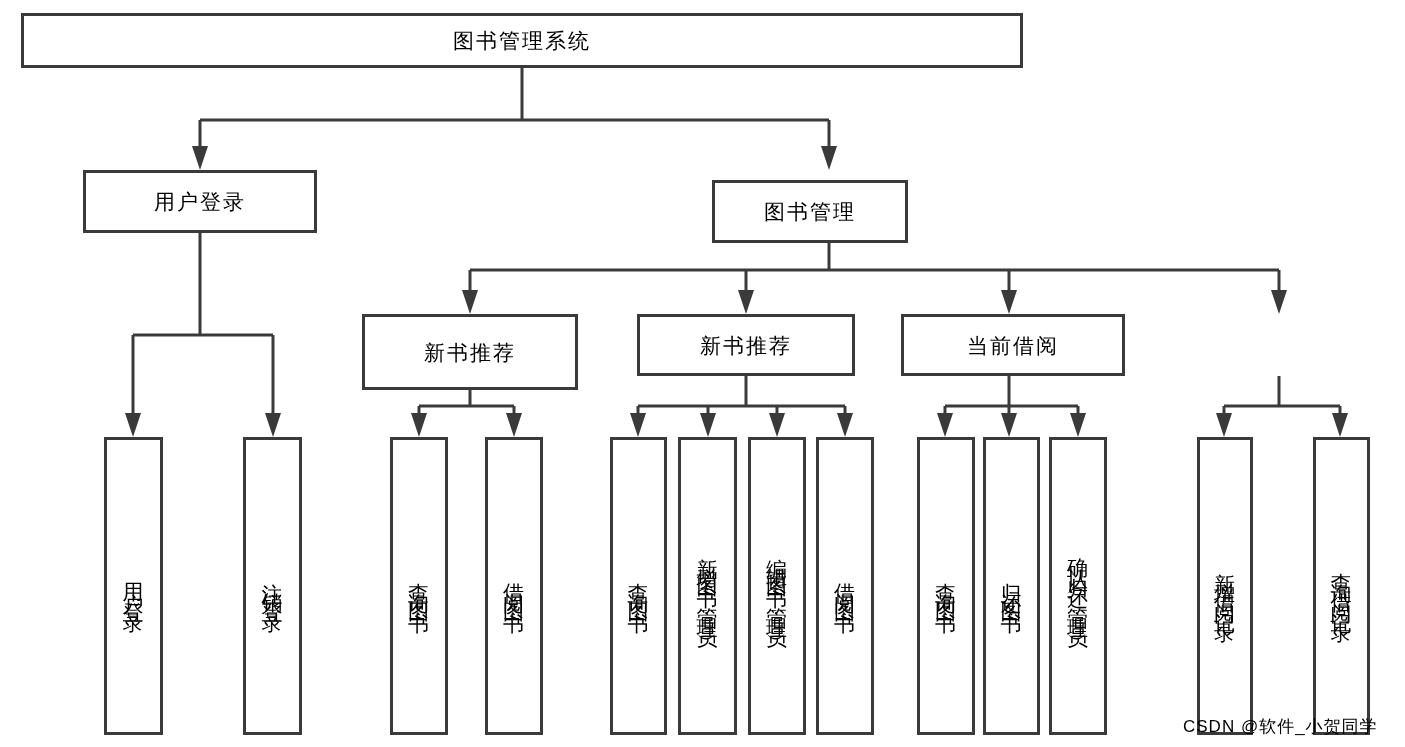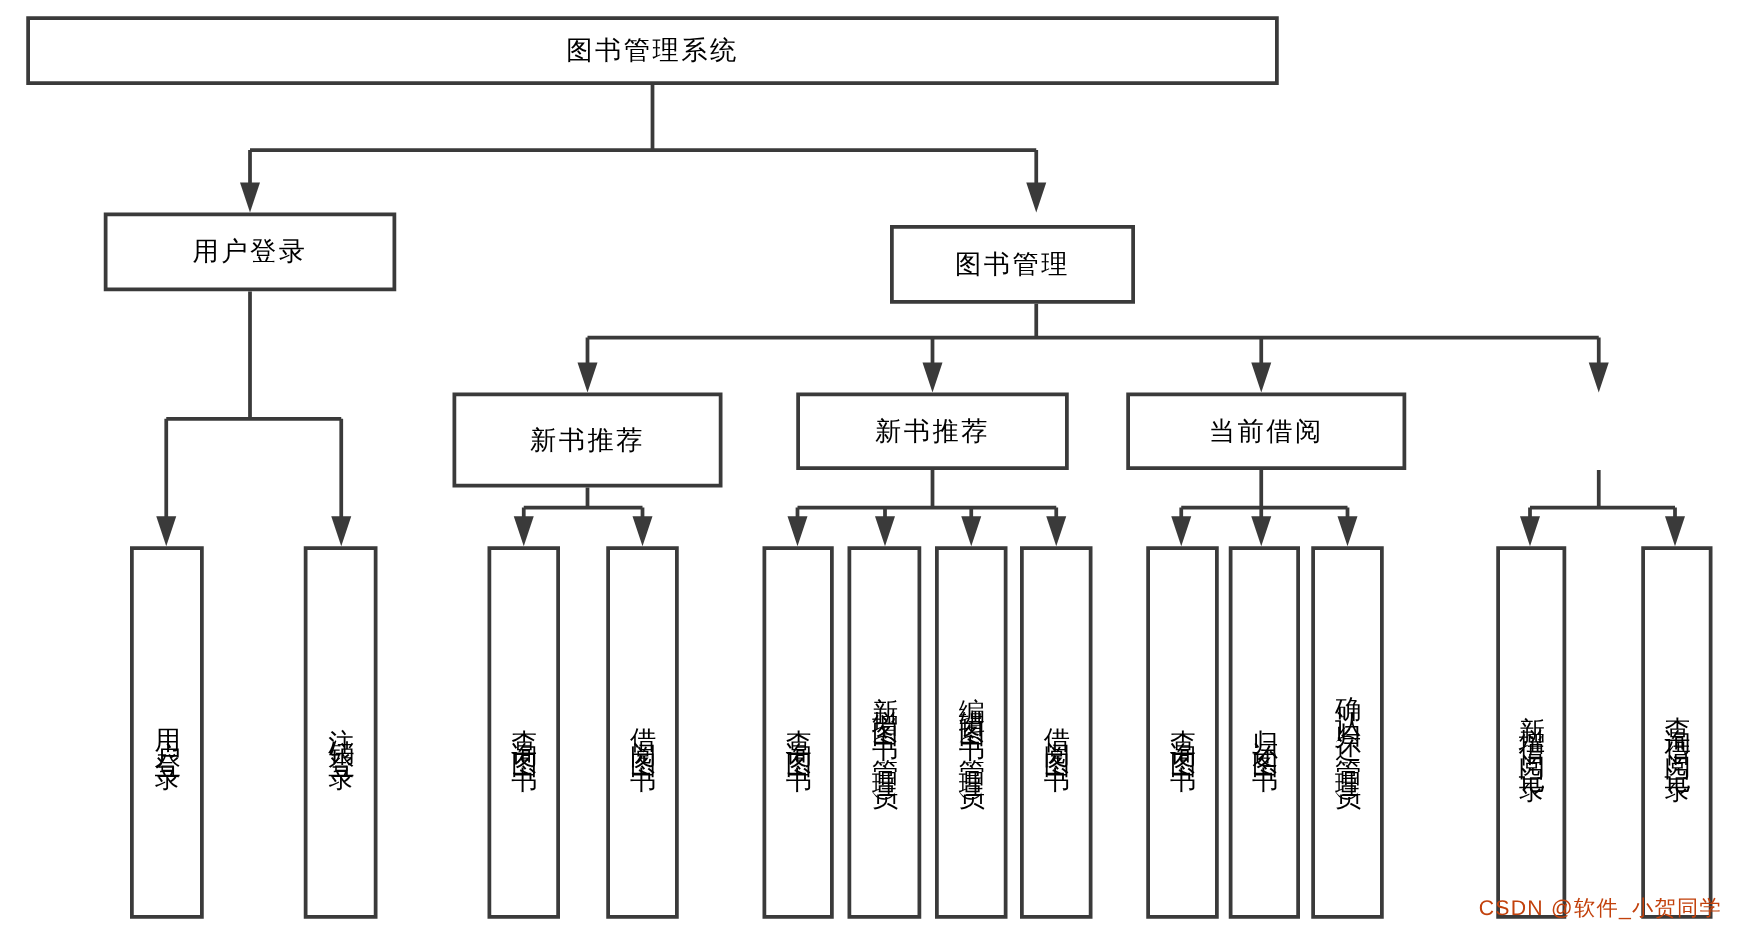--- a/index.html
+++ b/index.html
@@ -24,7 +24,7 @@
   }
   .watermark{
     position:absolute;left:1183px;top:715px;z-index:3;
-    font-size:17px;color:#c2410c;letter-spacing:1px;white-space:nowrap;
+    font-size:17px;color:#000000;letter-spacing:1px;white-space:nowrap;
   }
 </style>
 </head>

